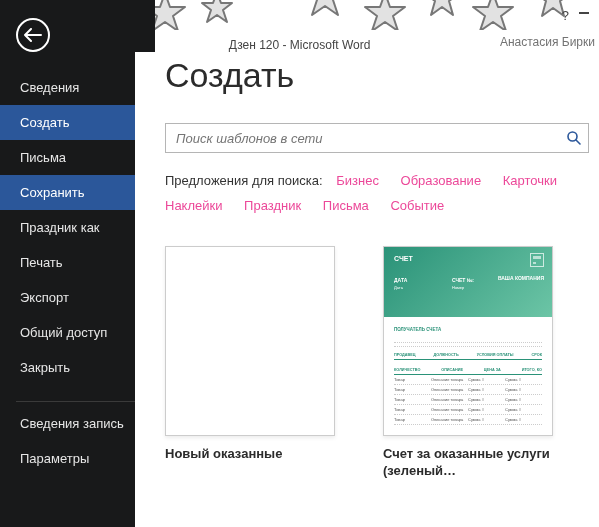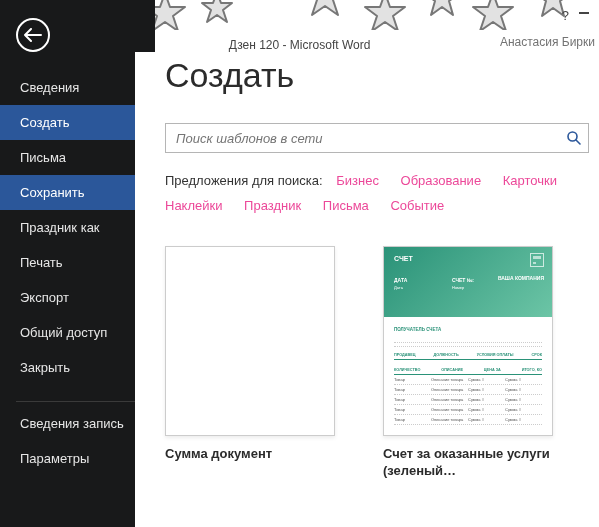--- a/index.html
+++ b/index.html
@@ -144,7 +144,7 @@
     <div class="templates">
       <div class="tpl">
         <div class="thumb"></div>
-        <div class="caption">Сумма документ</div>
+        <div class="caption">Новый оказанные</div>
       </div>
 
       <div class="tpl">

